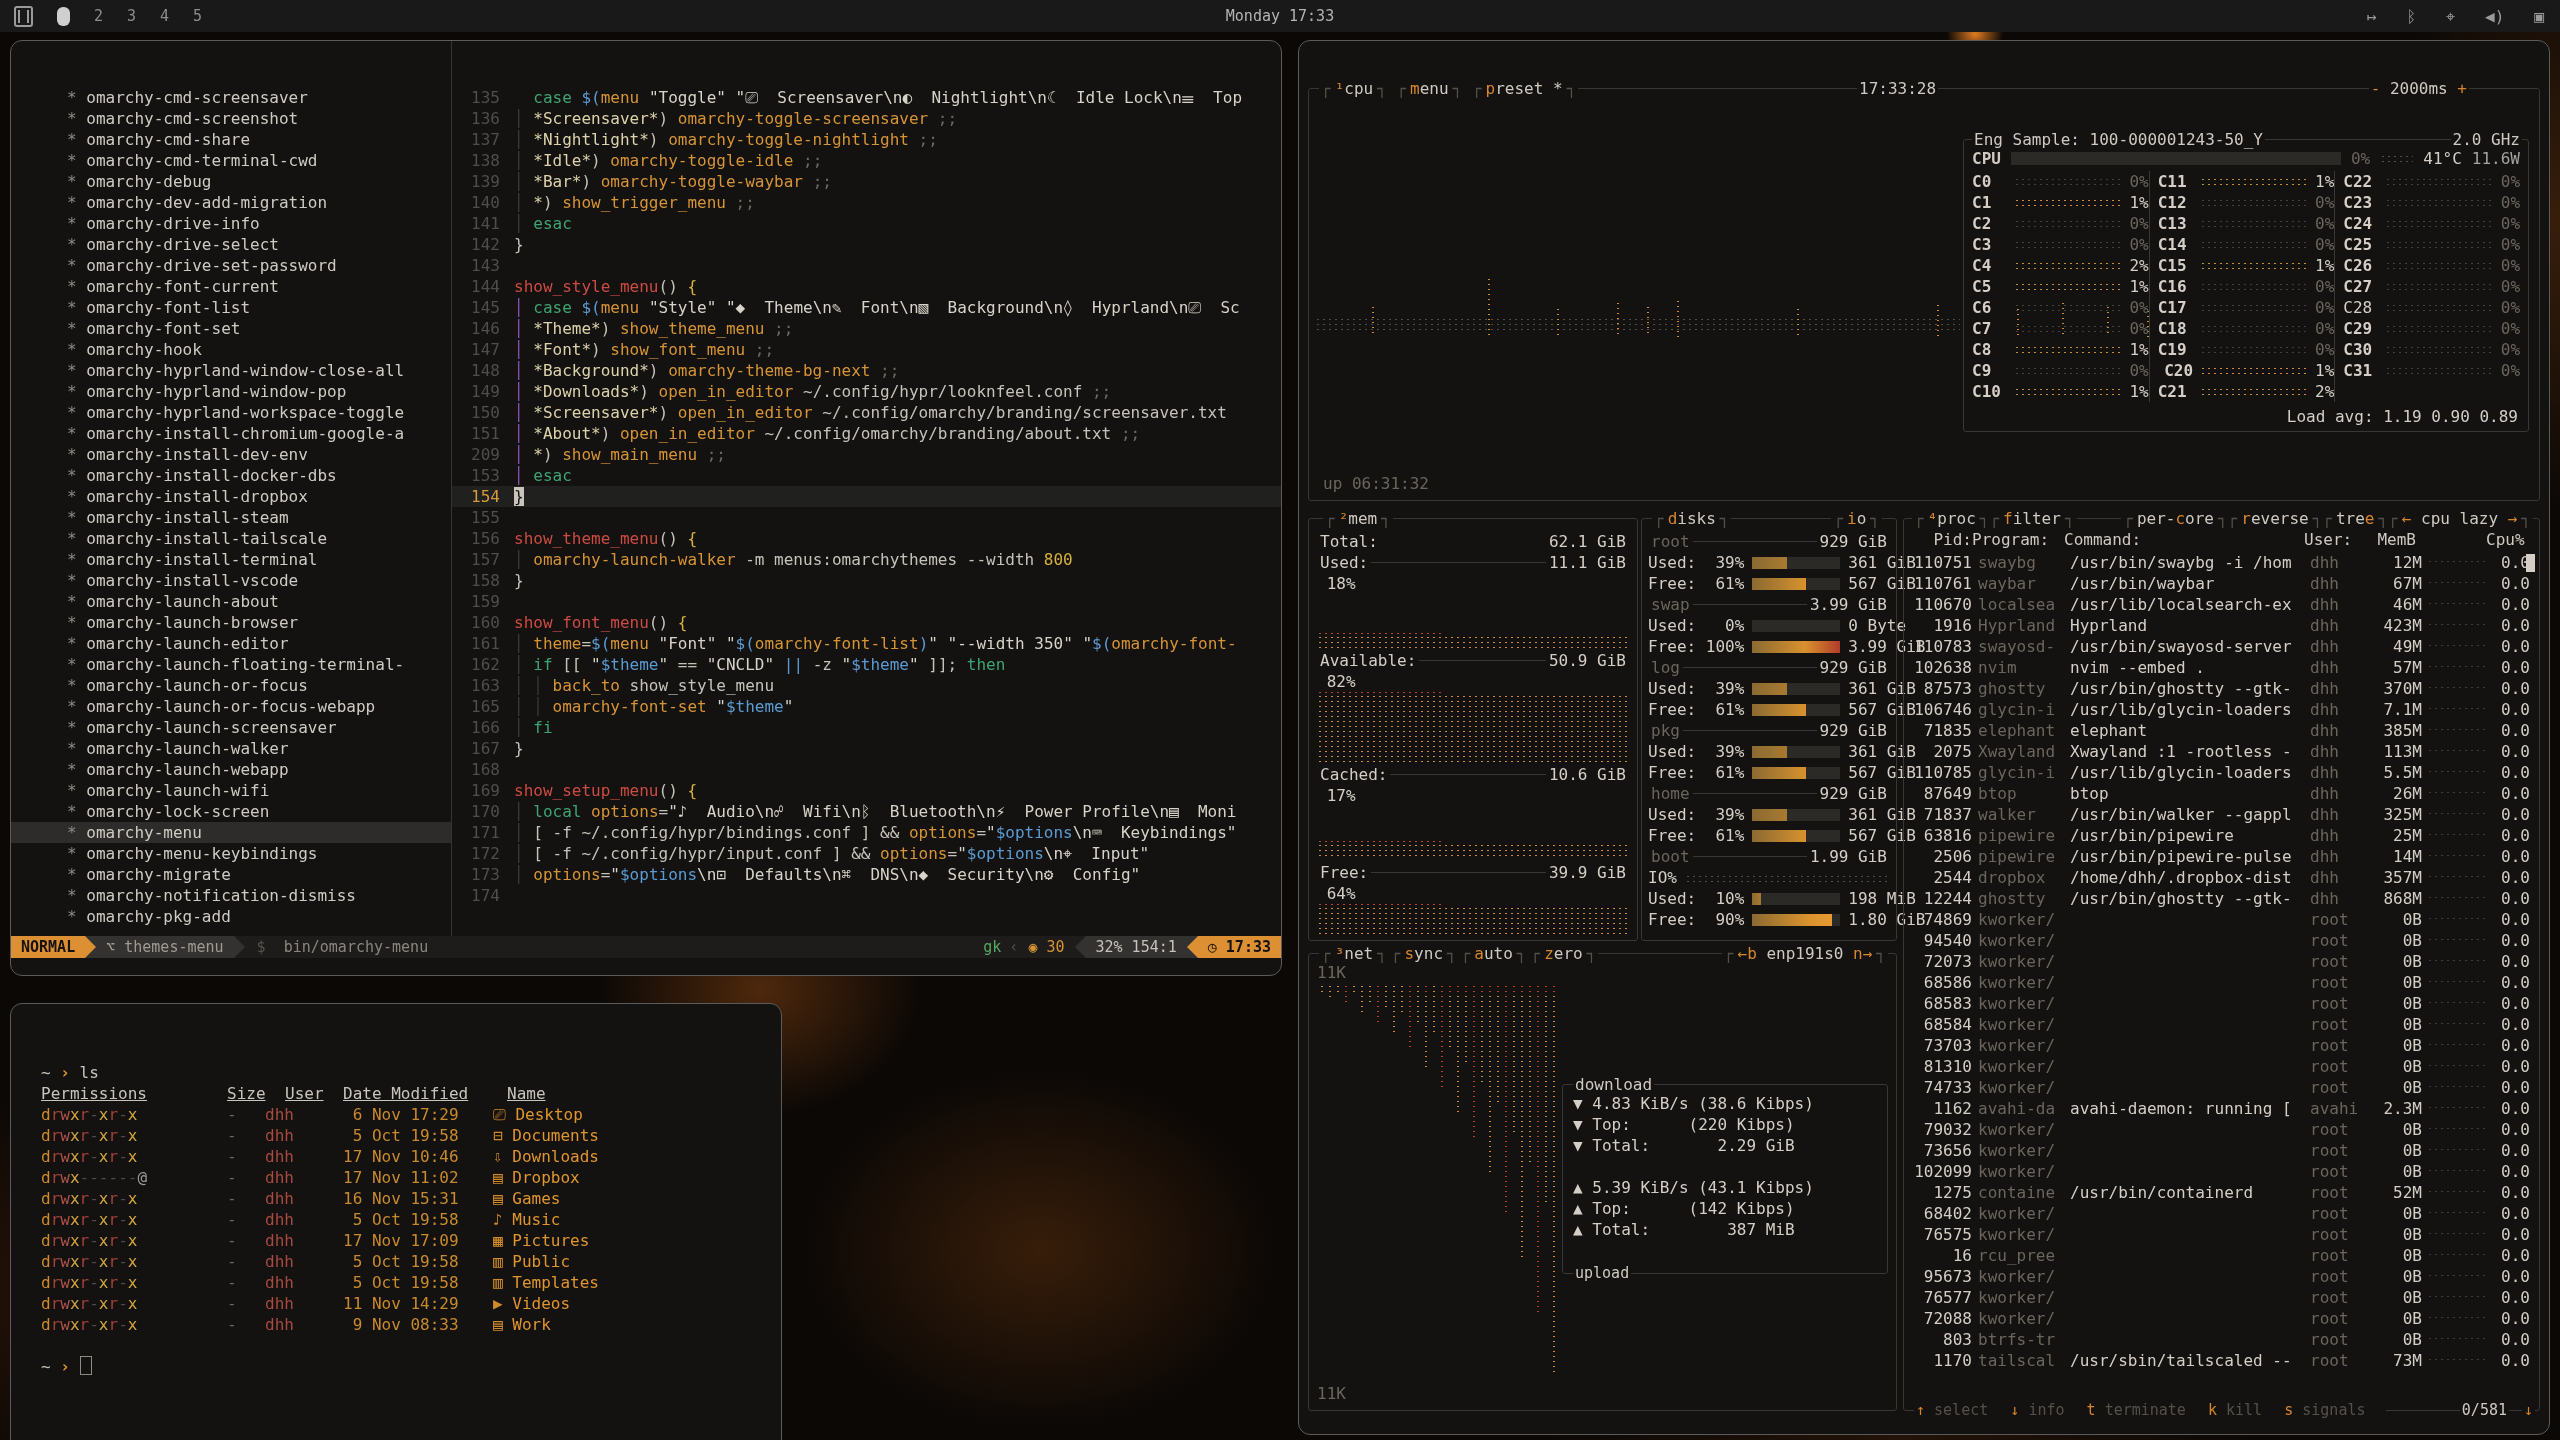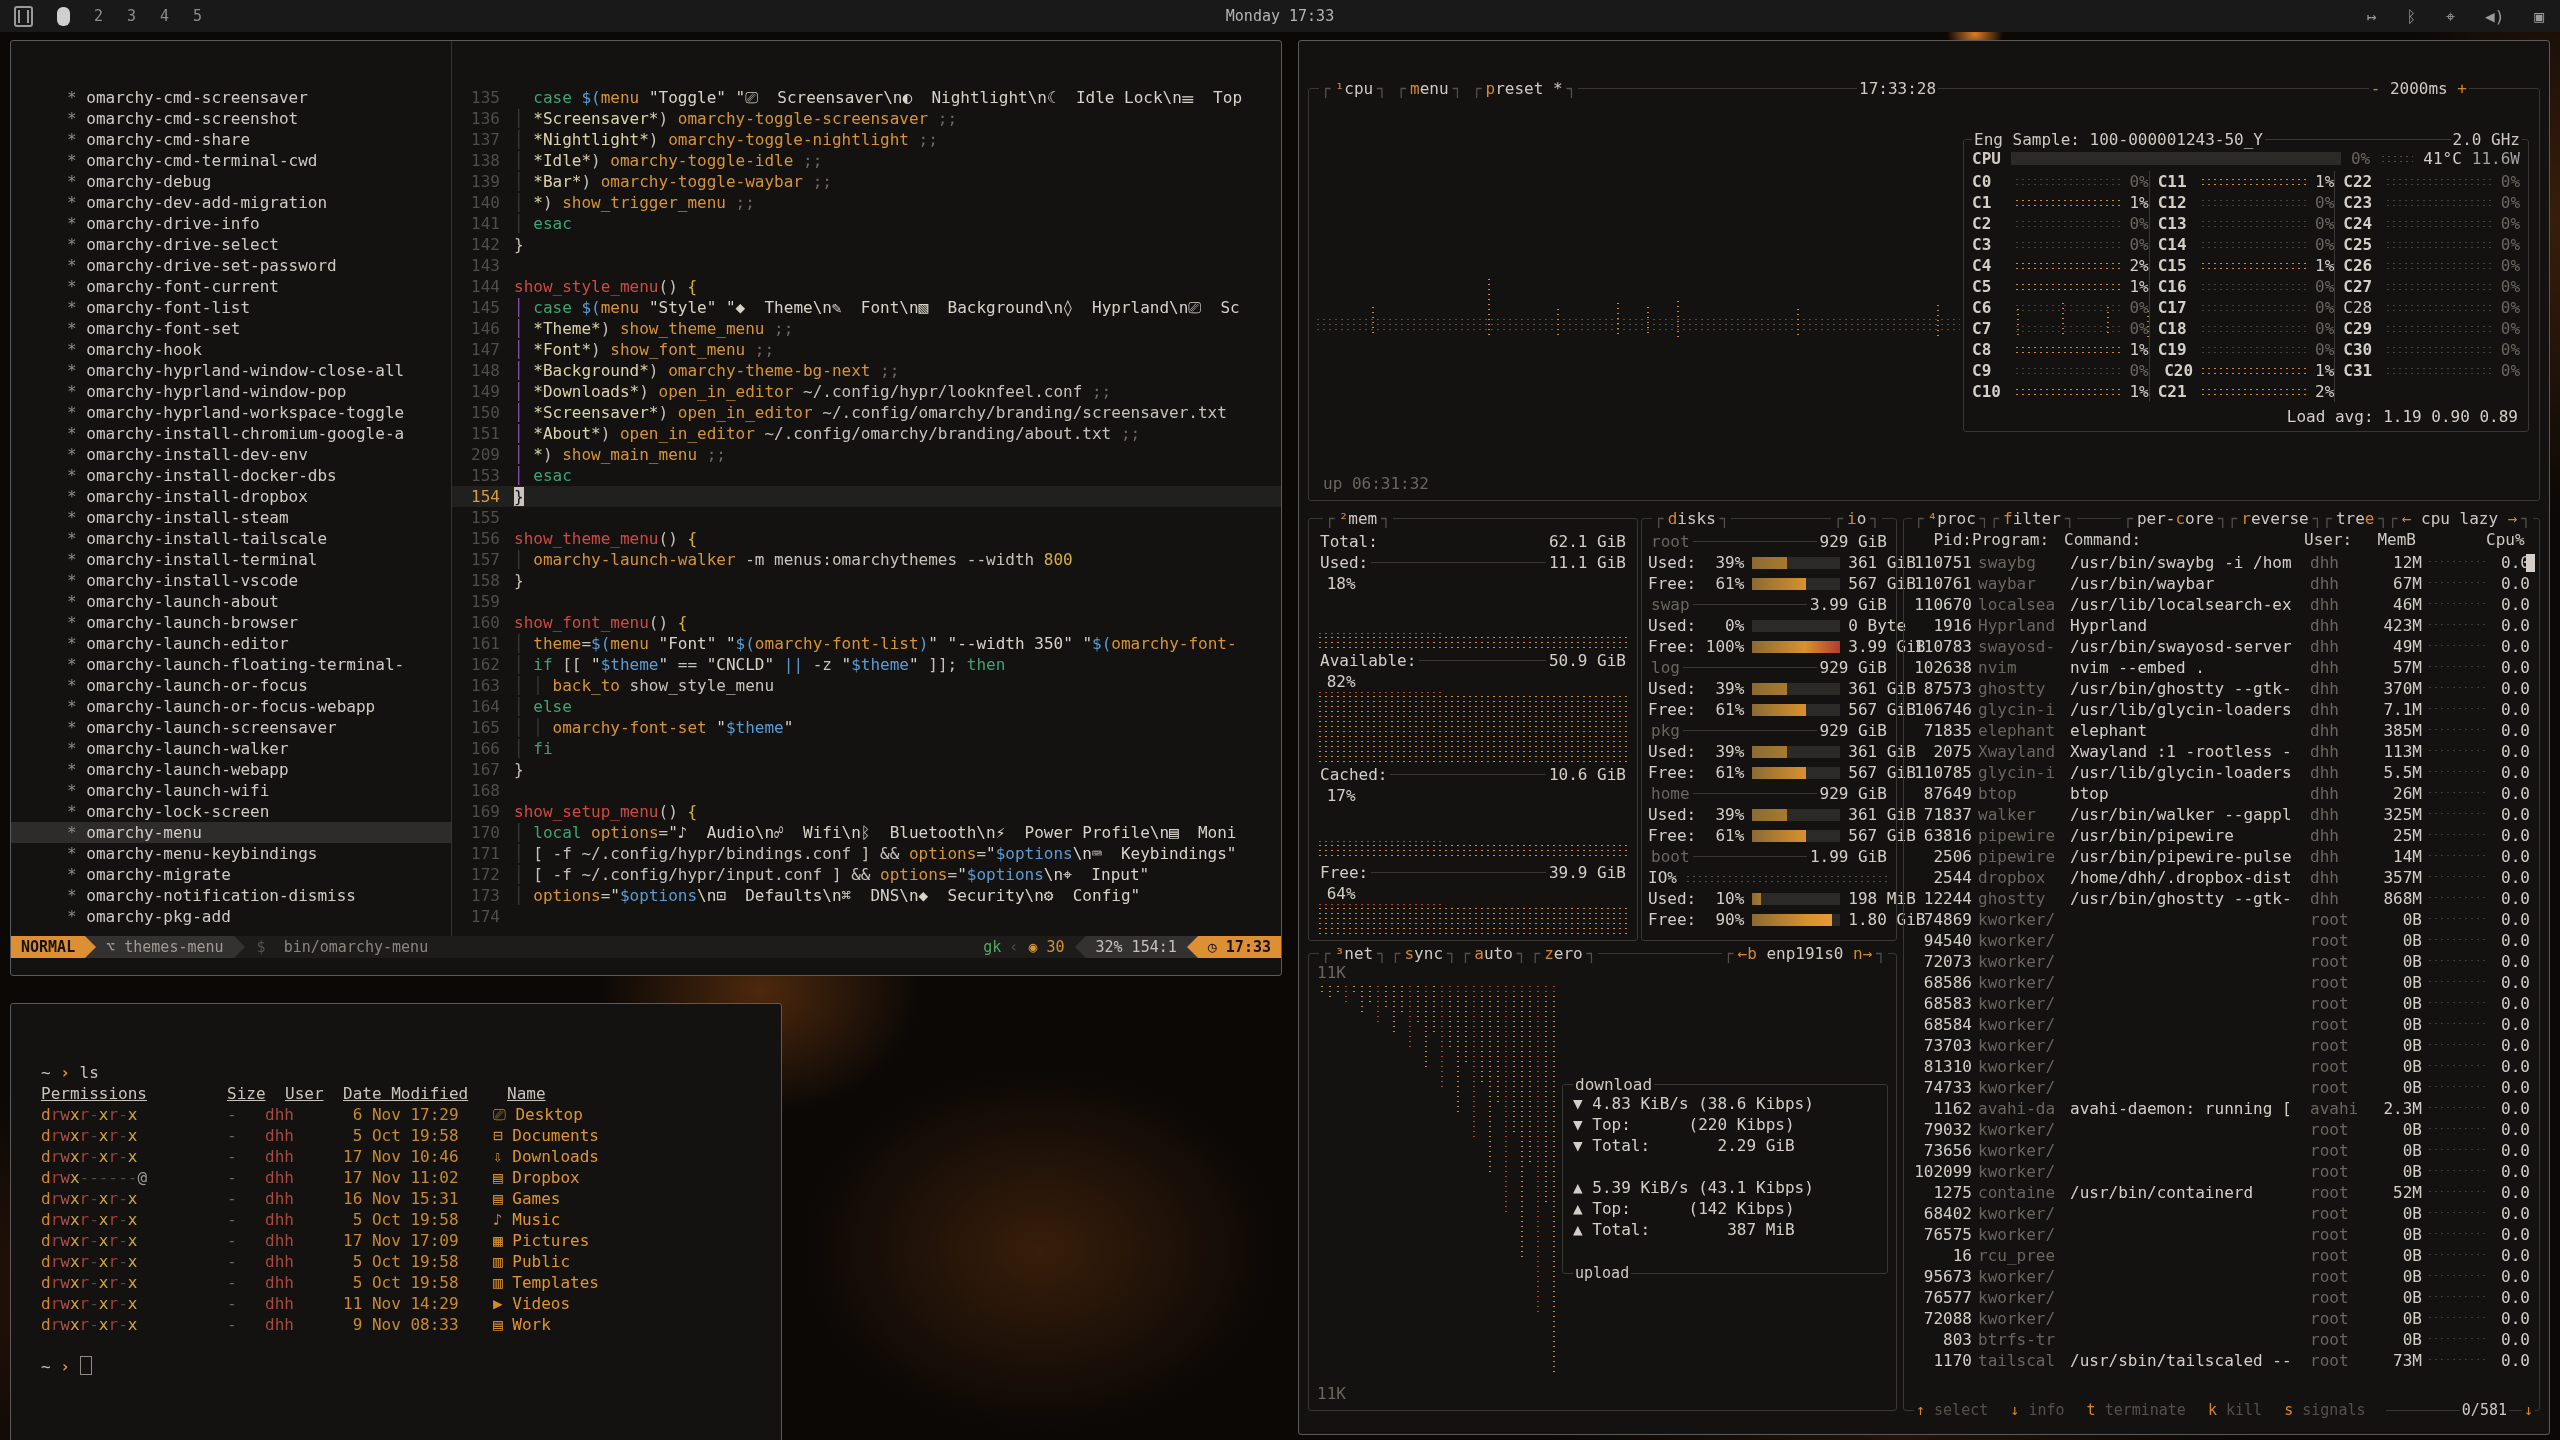--- a/index.html
+++ b/index.html
@@ -22,7 +22,7 @@
   .tb-center{position:absolute;left:0;right:0;top:0;height:32px;display:flex;align-items:center;justify-content:center;color:#b4b4b4;font:15px "DejaVu Sans Mono",monospace;}
   .tb-right{position:absolute;right:16px;top:0;height:32px;display:flex;align-items:center;gap:30px;color:#9a9a9a;font:16px "DejaVu Sans Mono",monospace;}
   
-  .win{position:absolute;background:#131211;border:1px solid #5b5b5b;border-radius:3px;box-sizing:border-box;}
+  .win{position:absolute;background:#131211;border:1px solid #5b5b5b;border-radius:12px;box-sizing:border-box;}
   
   #file-pane{position:absolute;left:0;top:0;width:440px;bottom:39px;overflow:hidden;}
   #file-list{position:absolute;left:0;top:46px;right:0;}

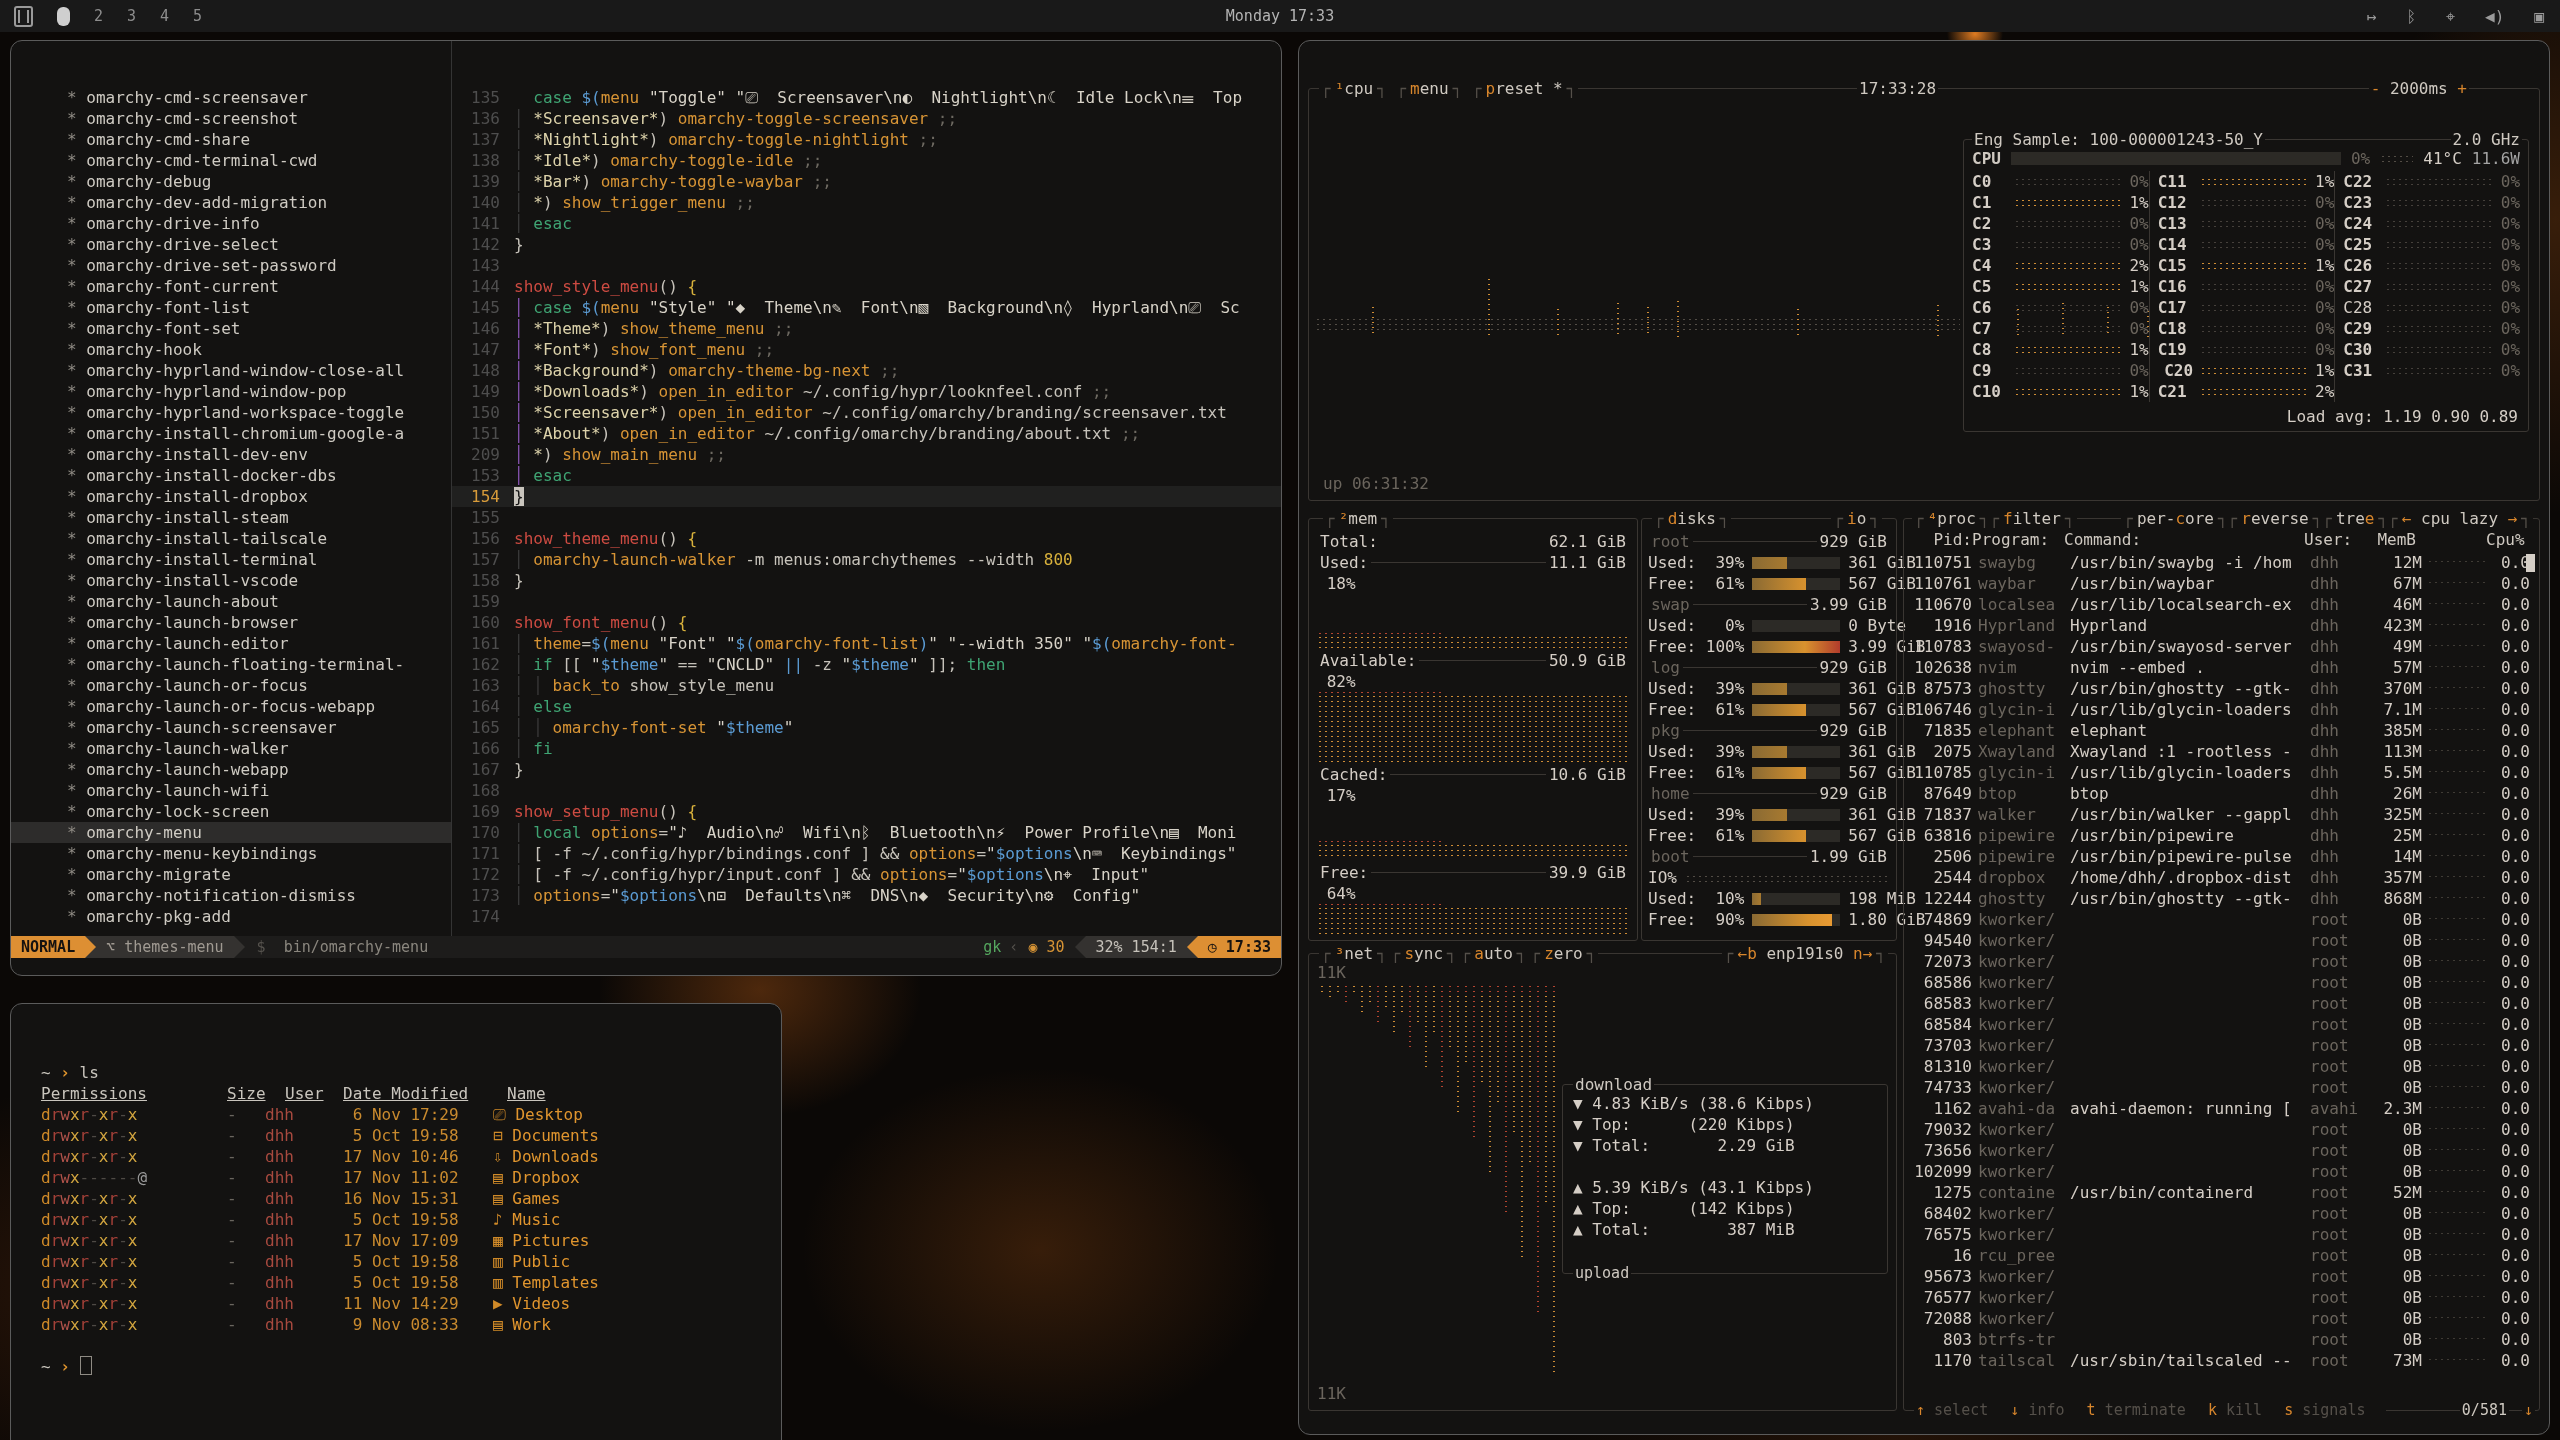--- a/index.html
+++ b/index.html
@@ -188,7 +188,6 @@
           <div class="cl-row"><span class="cl-num">161</span><span><span class="c-gd">│ </span><span class="c-o">theme</span><span class="c-w">=</span><span class="c-b">$(</span><span class="c-o">menu</span><span class="c-w"> </span><span class="c-s">"Font"</span><span class="c-w"> </span><span class="c-s">"</span><span class="c-b">$(</span><span class="c-o">omarchy-font-list</span><span class="c-b">)</span><span class="c-s">"</span><span class="c-w"> </span><span class="c-s">"--width 350"</span><span class="c-w"> </span><span class="c-s">"</span><span class="c-b">$(</span><span class="c-o">omarchy-font-</span></span></div>
           <div class="cl-row"><span class="cl-num">162</span><span><span class="c-gd">│ </span><span class="c-k">if</span><span class="c-w"> [[ </span><span class="c-s">"</span><span class="c-b">$theme</span><span class="c-s">"</span><span class="c-w"> == </span><span class="c-s">"CNCLD"</span><span class="c-w"> </span><span class="c-b">||</span><span class="c-w"> -z </span><span class="c-s">"</span><span class="c-b">$theme</span><span class="c-s">"</span><span class="c-w"> ]]; </span><span class="c-k">then</span></span></div>
           <div class="cl-row"><span class="cl-num">163</span><span><span class="c-gd">│ </span><span class="c-gd">│ </span><span class="c-o">back_to</span><span class="c-w"> show_style_menu</span></span></div>
-          <div class="cl-row"><span class="cl-num">164</span><span><span class="c-gd">│ </span><span class="c-k">else</span></span></div>
           <div class="cl-row"><span class="cl-num">165</span><span><span class="c-gd">│ </span><span class="c-gd">│ </span><span class="c-o">omarchy-font-set</span><span class="c-w"> </span><span class="c-s">"</span><span class="c-b">$theme</span><span class="c-s">"</span></span></div>
           <div class="cl-row"><span class="cl-num">166</span><span><span class="c-gd">│ </span><span class="c-k">fi</span></span></div>
           <div class="cl-row"><span class="cl-num">167</span><span><span class="c-w">}</span></span></div>

